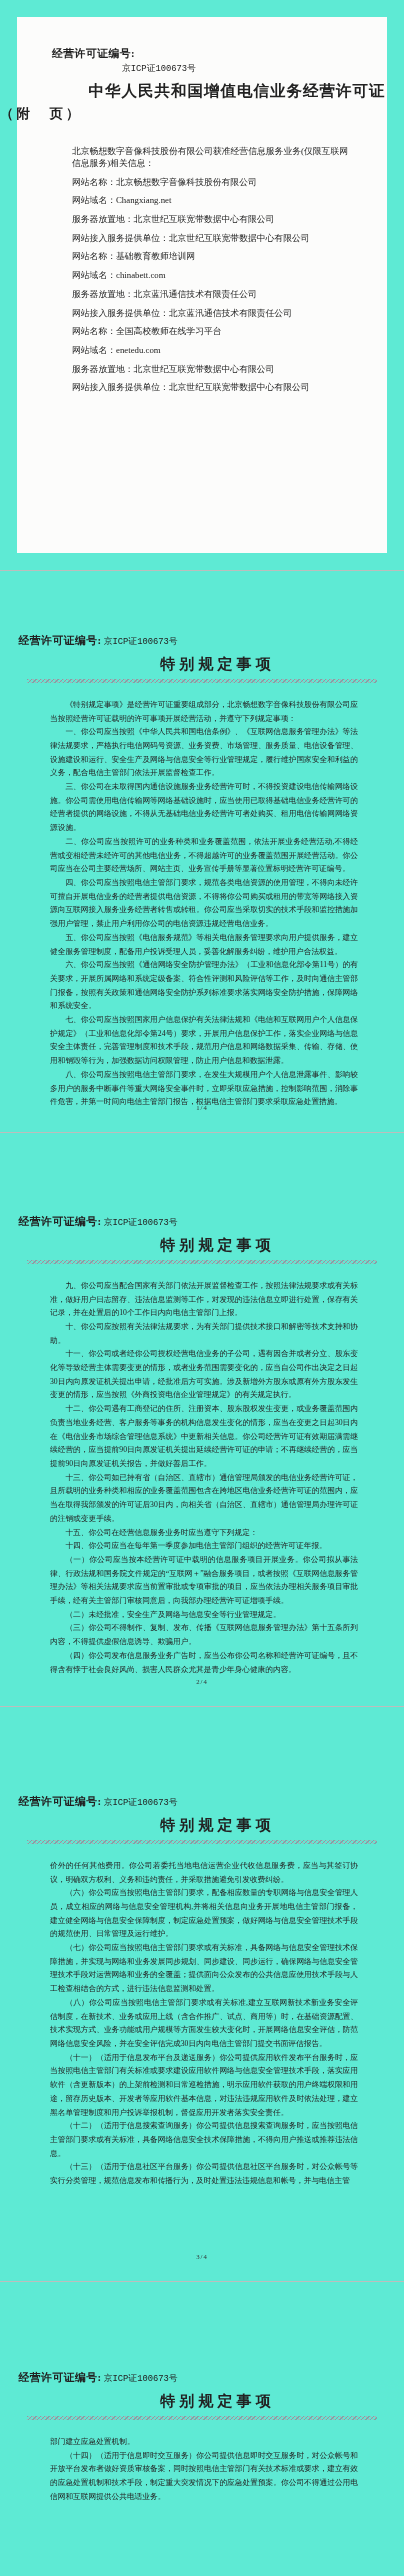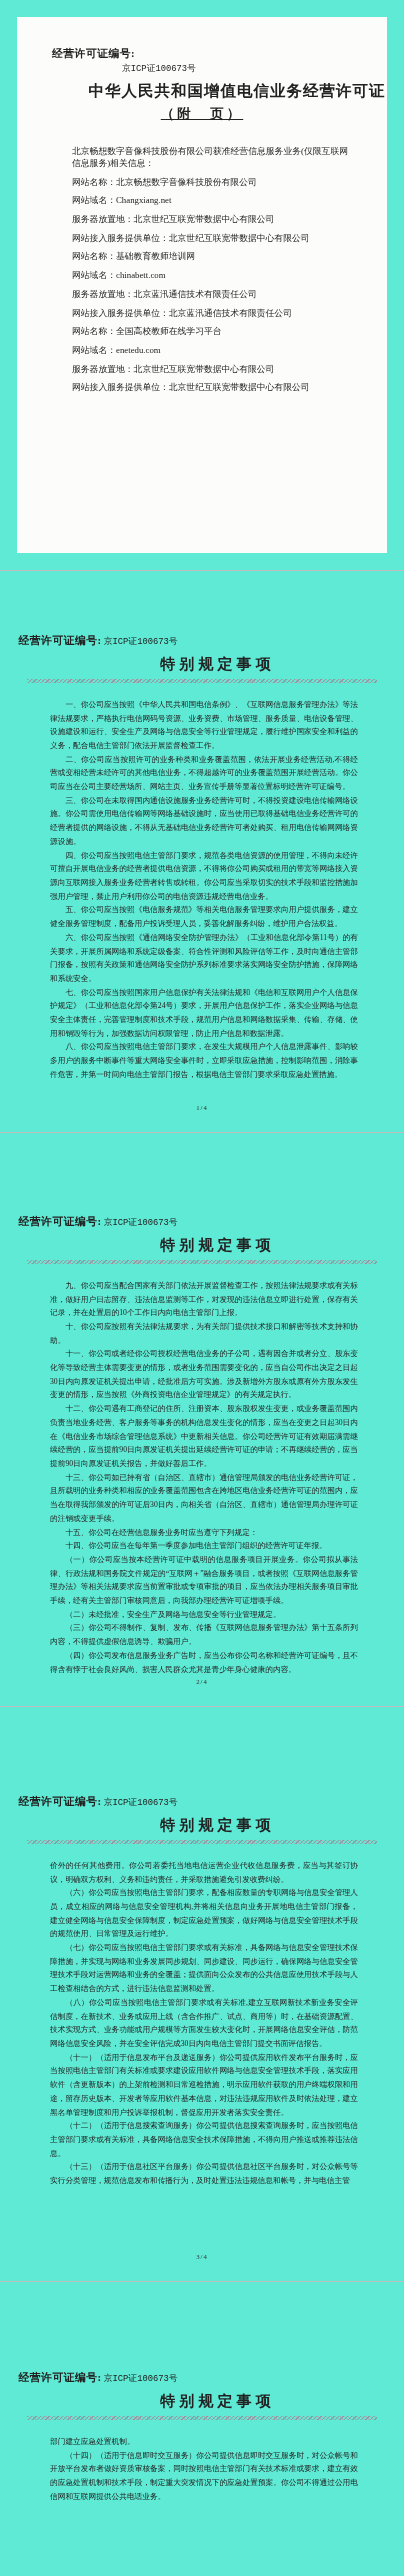--- a/index.html
+++ b/index.html
@@ -24,7 +24,7 @@
   .cert-label{font-size:10.8px;font-weight:bold;letter-spacing:0.5px;}
   .cert-no{display:block;margin:2.1px 0 0 70px;font-size:8.8px;font-family:"Liberation Mono","DejaVu Sans Mono",monospace;}
   .cert-title{position:absolute;top:81px;left:0;width:100%;text-align:center;font-size:15.5px;font-weight:bold;letter-spacing:1px;padding-left:35px;}
-  .cert-sub{position:absolute;top:105px;left:0;width:100%;text-align:center;font-size:13.4px;font-weight:bold;letter-spacing:3.1px;text-decoration:underline;}
+  .cert-sub{position:absolute;top:105px;left:0;width:100%;text-align:left;font-size:13.4px;font-weight:bold;letter-spacing:3.1px;}
   .cert-body{position:absolute;top:145px;left:72px;right:56px;font-size:8.8px;line-height:12px;text-align:justify;}
   .cert-body p{margin:0 0 6.7px 0;}
 

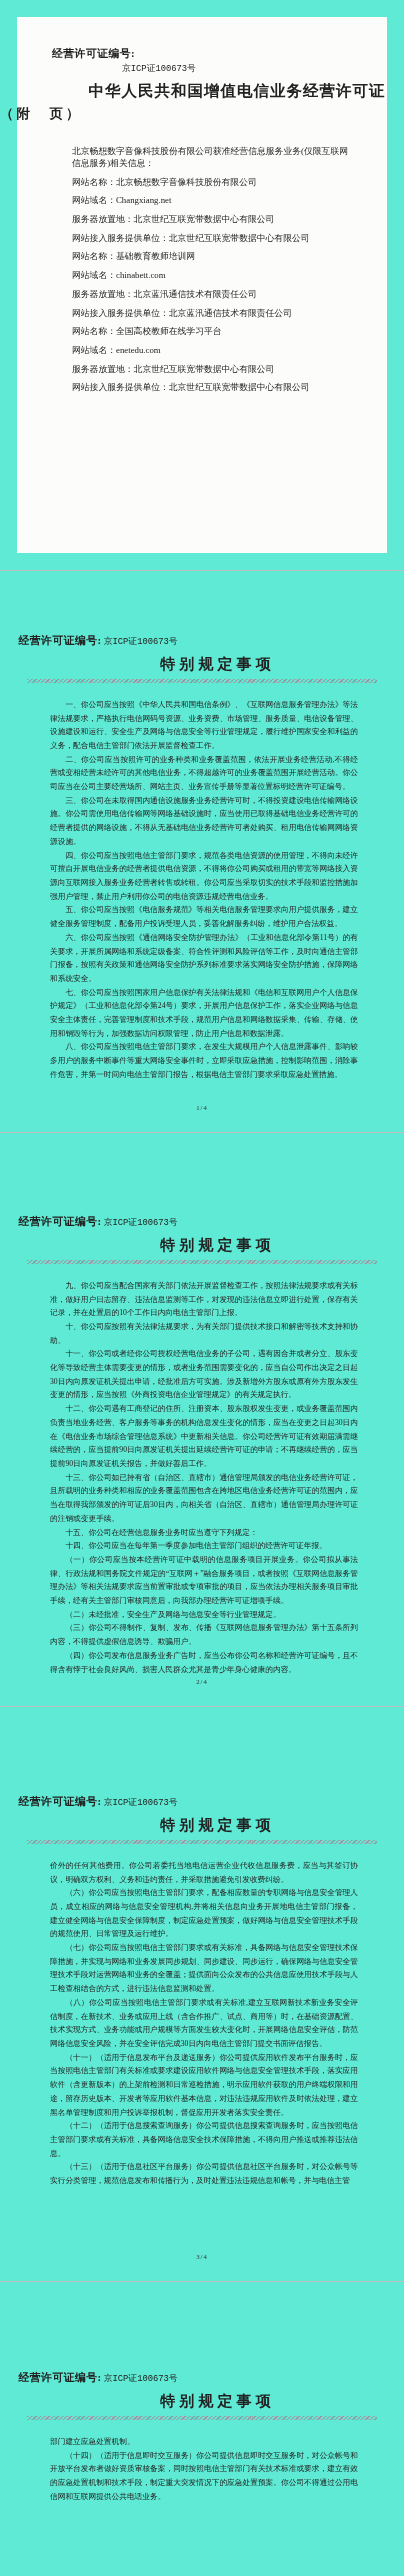--- a/index.html
+++ b/index.html
@@ -80,6 +80,7 @@
   <div class="sp-title">特别规定事项</div>
   <div class="sp-rule"></div>
   <div class="sp-body">
+    <p>《特别规定事项》是经营许可证重要组成部分，北京畅想数字音像科技股份有限公司应当按照经营许可证载明的许可事项开展经营活动，并遵守下列规定事项：</p>
     <p>一、你公司应当按照《中华人民共和国电信条例》、《互联网信息服务管理办法》等法律法规要求，严格执行电信网码号资源、业务资费、市场管理、服务质量、电信设备管理、设施建设和运行、安全生产及网络与信息安全等行业管理规定，履行维护国家安全和利益的义务，配合电信主管部门依法开展监督检查工作。</p>
     <p>二、你公司应当按照许可的业务种类和业务覆盖范围，依法开展业务经营活动,不得经营或变相经营未经许可的其他电信业务，不得超越许可的业务覆盖范围开展经营活动。你公司应当在公司主要经营场所、网站主页、业务宣传手册等显著位置标明经营许可证编号。</p>
     <p>三、你公司在未取得国内通信设施服务业务经营许可时，不得投资建设电信传输网络设施。你公司需使用电信传输网等网络基础设施时，应当使用已取得基础电信业务经营许可的经营者提供的网络设施，不得从无基础电信业务经营许可者处购买、租用电信传输网网络资源设施。</p>

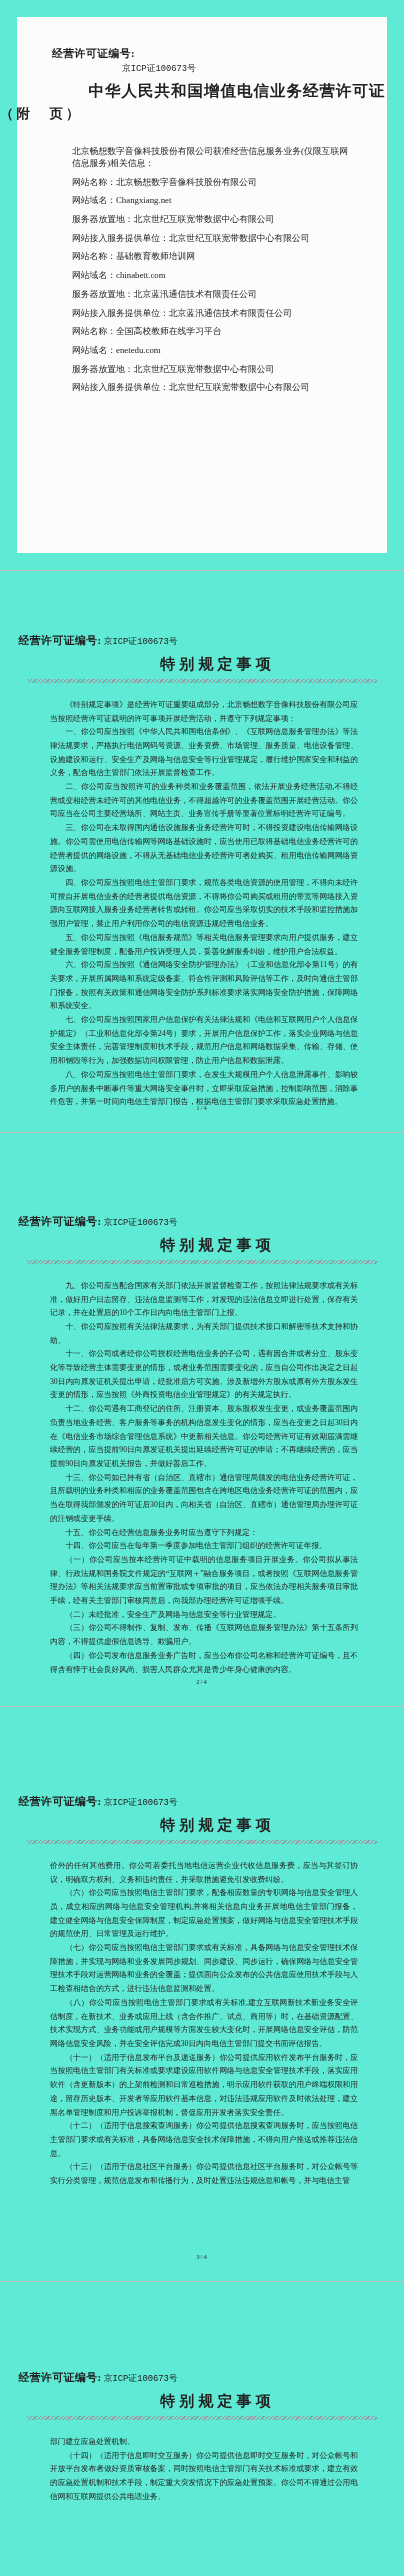--- a/index.html
+++ b/index.html
@@ -82,8 +82,8 @@
   <div class="sp-body">
     <p>《特别规定事项》是经营许可证重要组成部分，北京畅想数字音像科技股份有限公司应当按照经营许可证载明的许可事项开展经营活动，并遵守下列规定事项：</p>
     <p>一、你公司应当按照《中华人民共和国电信条例》、《互联网信息服务管理办法》等法律法规要求，严格执行电信网码号资源、业务资费、市场管理、服务质量、电信设备管理、设施建设和运行、安全生产及网络与信息安全等行业管理规定，履行维护国家安全和利益的义务，配合电信主管部门依法开展监督检查工作。</p>
+    <p>三、你公司在未取得国内通信设施服务业务经营许可时，不得投资建设电信传输网络设施。你公司需使用电信传输网等网络基础设施时，应当使用已取得基础电信业务经营许可的经营者提供的网络设施，不得从无基础电信业务经营许可者处购买、租用电信传输网网络资源设施。</p>
     <p>二、你公司应当按照许可的业务种类和业务覆盖范围，依法开展业务经营活动,不得经营或变相经营未经许可的其他电信业务，不得超越许可的业务覆盖范围开展经营活动。你公司应当在公司主要经营场所、网站主页、业务宣传手册等显著位置标明经营许可证编号。</p>
-    <p>三、你公司在未取得国内通信设施服务业务经营许可时，不得投资建设电信传输网络设施。你公司需使用电信传输网等网络基础设施时，应当使用已取得基础电信业务经营许可的经营者提供的网络设施，不得从无基础电信业务经营许可者处购买、租用电信传输网网络资源设施。</p>
     <p>四、你公司应当按照电信主管部门要求，规范各类电信资源的使用管理，不得向未经许可擅自开展电信业务的经营者提供电信资源，不得将你公司购买或租用的带宽等网络接入资源向互联网接入服务业务经营者转售或转租。你公司应当采取切实的技术手段和监控措施加强用户管理，禁止用户利用你公司的电信资源违规经营电信业务。</p>
     <p>五、你公司应当按照《电信服务规范》等相关电信服务管理要求向用户提供服务，建立健全服务管理制度，配备用户投诉受理人员，妥善化解服务纠纷，维护用户合法权益。</p>
     <p>六、你公司应当按照《通信网络安全防护管理办法》（工业和信息化部令第11号）的有关要求，开展所属网络和系统定级备案、符合性评测和风险评估等工作，及时向通信主管部门报备，按照有关政策和通信网络安全防护系列标准要求落实网络安全防护措施，保障网络和系统安全。</p>

